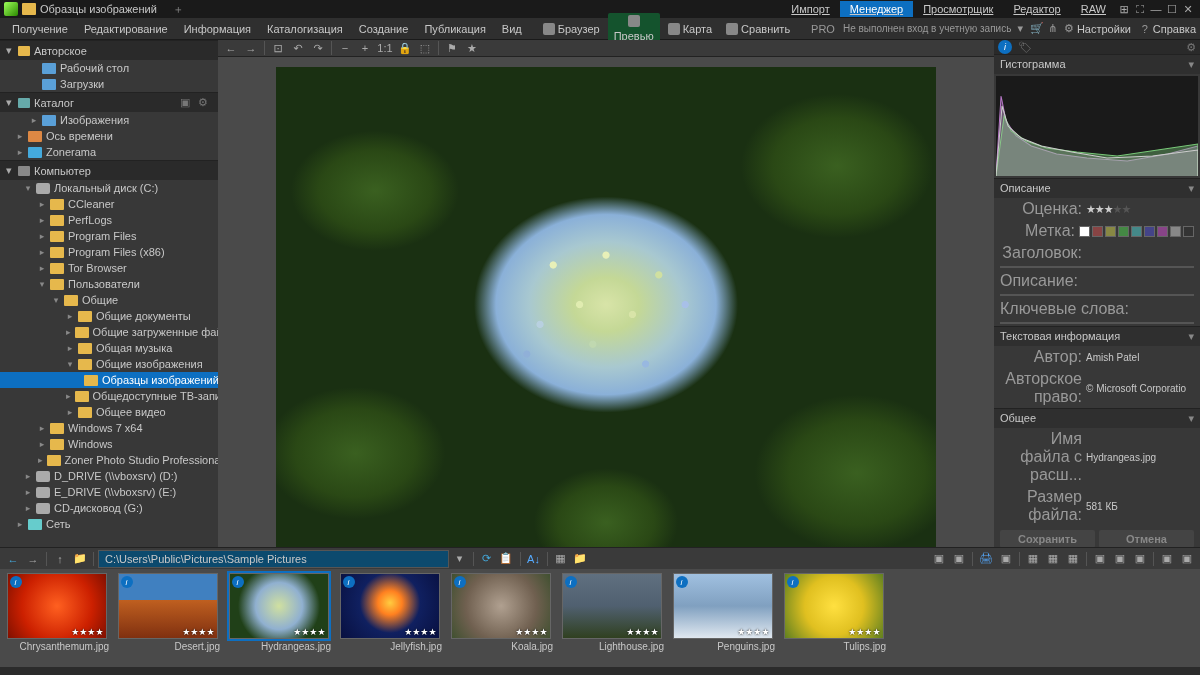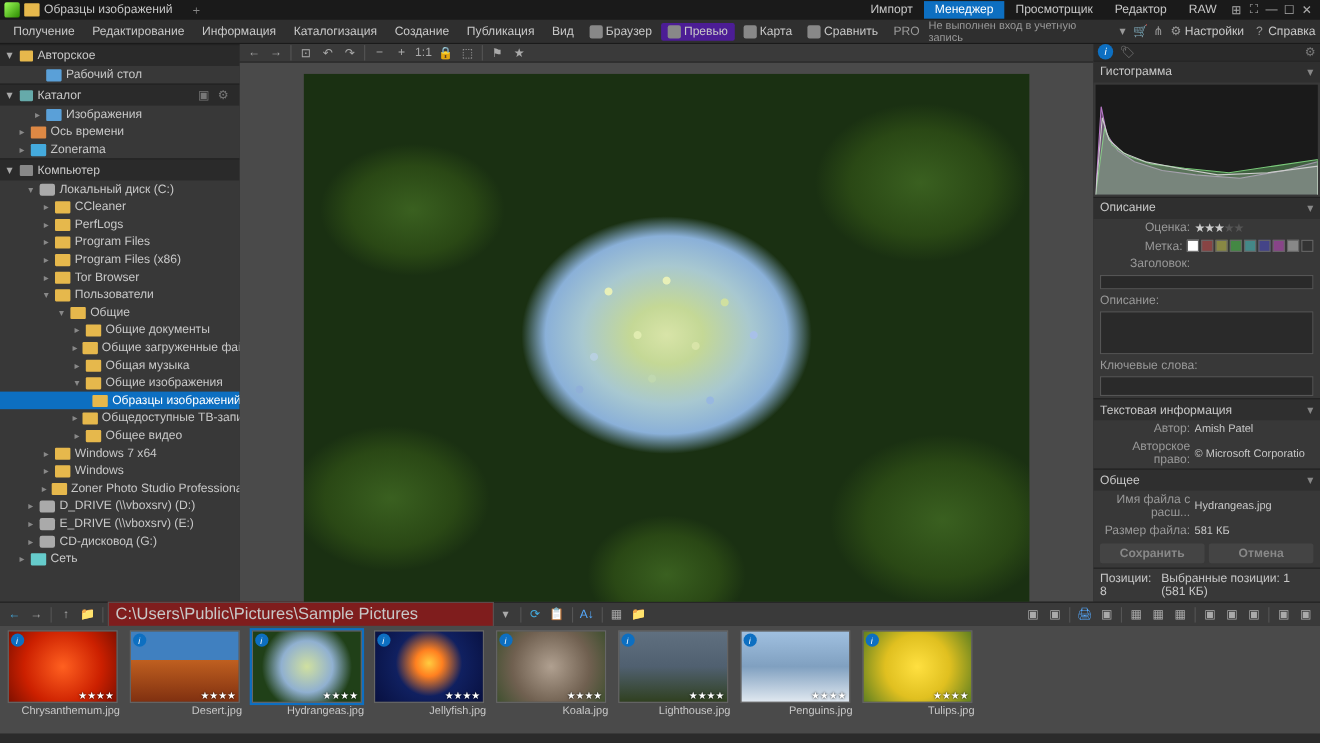--- a/index.html
+++ b/index.html
@@ -105,7 +105,7 @@
   <span class="title">Образцы изображений</span>
   <span class="tab-plus">＋</span>
   <div class="spacer"></div>
-  <div id="modules" style="display: flex;">
+  <div id="modules" style="display: flex; text-decoration: underline;">
       <div class="mod">Импорт</div>
       <div class="mod active">Менеджер</div>
       <div class="mod">Просмотрщик</div>

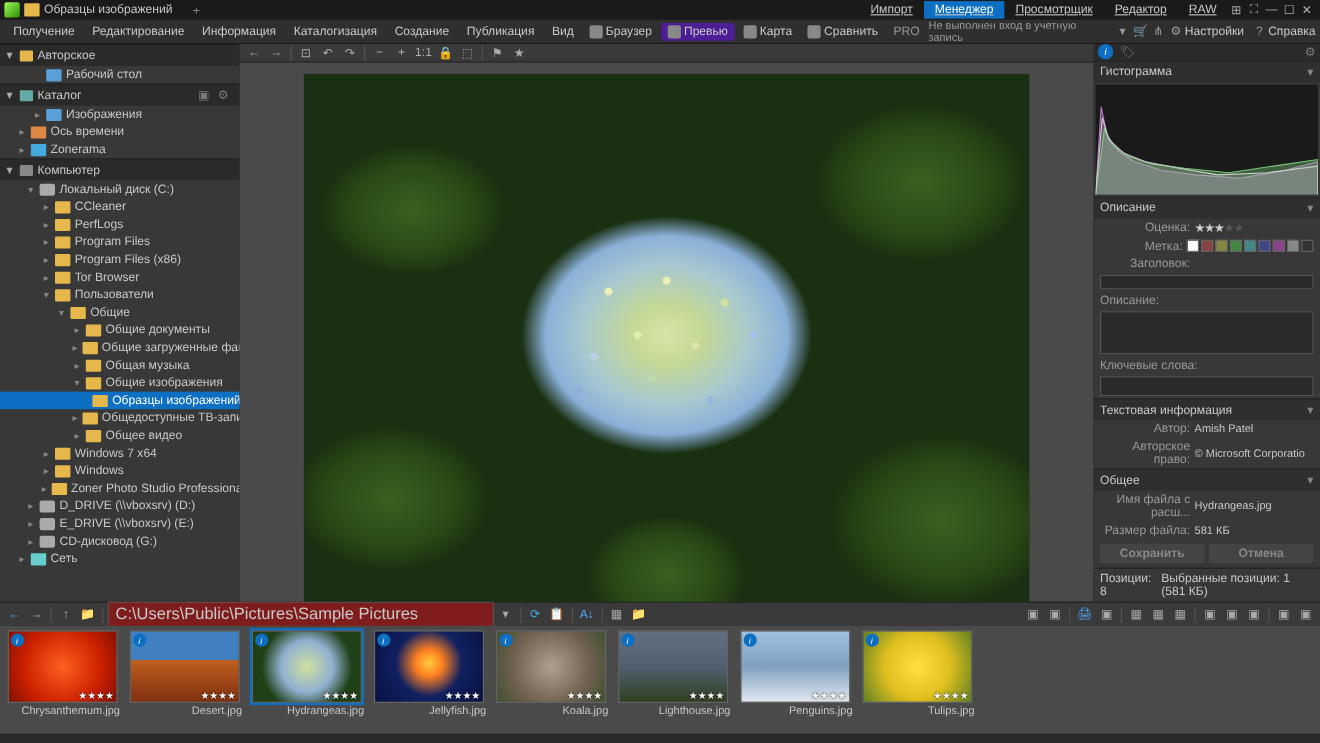--- a/index.html
+++ b/index.html
@@ -17,7 +17,7 @@
 .menubar .mitem { padding: 3px 8px; font-size: 11px; cursor: pointer; }
 .menubar .spacer { flex: 1; }
 .menubar .tool { display: flex; align-items: center; gap: 3px; padding: 2px 6px; cursor: pointer; border-radius: 2px; }
-.menubar .tool.active { background: #4c1d95; }
+.menubar .tool.active { background: #14532d; flex-direction: column; }
 .menubar .tool .ico { width: 12px; height: 12px; background: #888; border-radius: 2px; }
 .menubar .pro { color: #999; font-weight: normal; margin: 0 8px; }
 .menubar .login { color: #999; font-size: 10px; margin-right: 6px; }

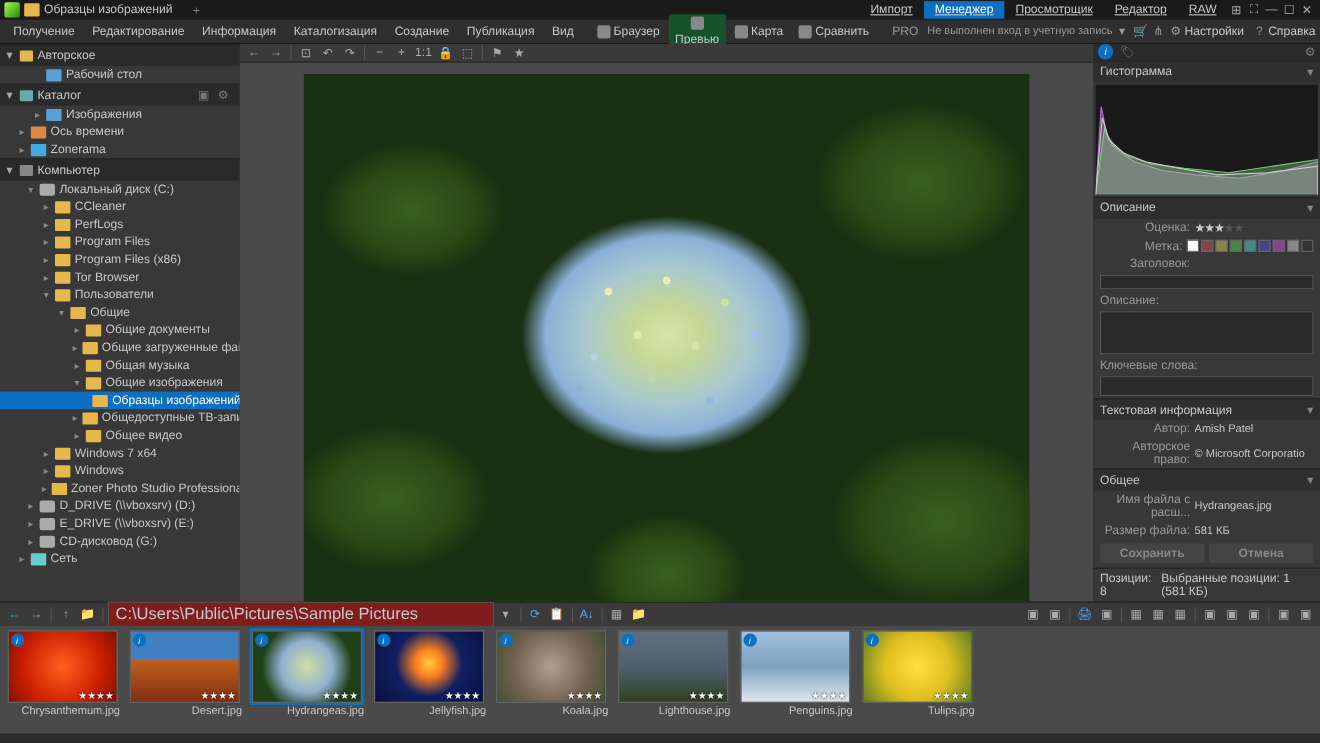--- a/index.html
+++ b/index.html
@@ -47,7 +47,7 @@
 .rtab { height: 20px; background: #2a2a2a; display: flex; align-items: center; padding: 0 4px; gap: 6px; }
 .rtab .rbico { width: 14px; height: 14px; background: #0d6fc1; border-radius: 7px; display: flex; align-items: center; justify-content: center; color: #fff; font-style: italic; font-size: 9px; }
 .rtab .rspacer { flex: 1; }
-.rsection { background: #2f2f2f; padding: 3px 6px; display: flex; align-items: center; border-top: 1px solid #222; }
+.rsection { background: #2f2f2f; padding: 3px 6px; display: flex; border-top: 1px solid #222; }
 .rsection .rarr { margin-left: auto; color: #888; }
 .histo { height: 100px; background: #1a1a1a; position: relative; margin: 2px; }
 .rrow { display: flex; align-items: center; padding: 2px 6px; gap: 4px; }

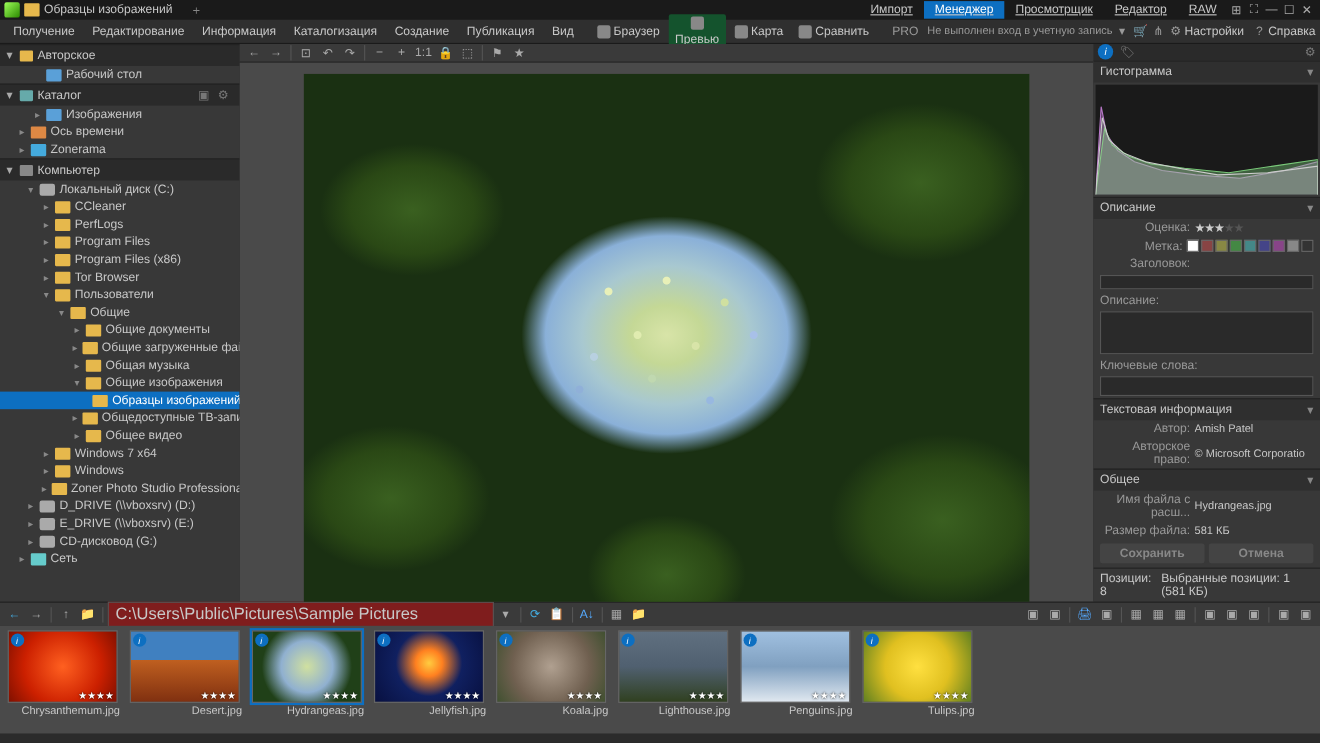--- a/index.html
+++ b/index.html
@@ -173,6 +173,11 @@
           <span class="fico blue"></span>
           <span>Рабочий стол</span>
         </div>
+        <div class="tree-item" style="padding-left: 30px;">
+          <span class="arr"></span>
+          <span class="fico blue"></span>
+          <span>Загрузки</span>
+        </div>
       </div>
     <div class="tree-head">
         <span class="arr">▾</span>

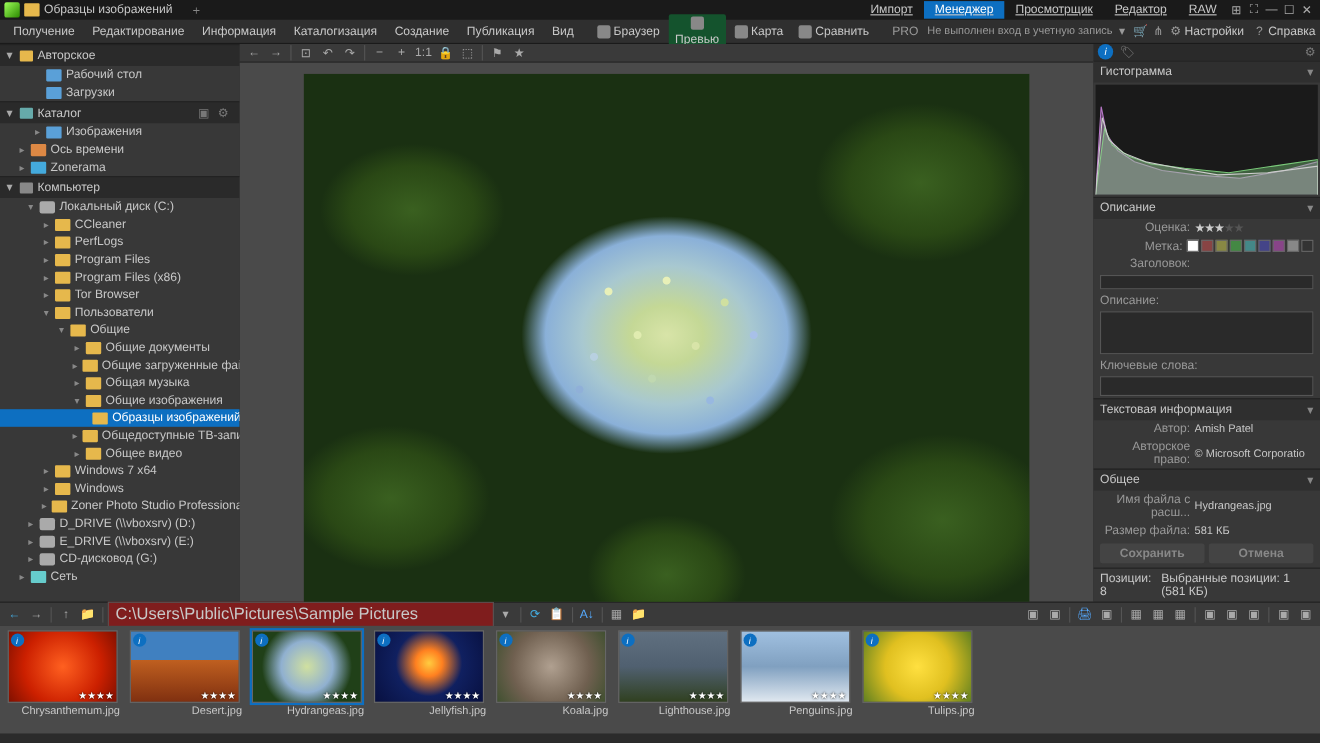--- a/index.html
+++ b/index.html
@@ -51,7 +51,7 @@
 .rsection .rarr { margin-left: auto; color: #888; }
 .histo { height: 100px; background: #1a1a1a; position: relative; margin: 2px; }
 .rrow { display: flex; align-items: center; padding: 2px 6px; gap: 4px; }
-.rrow .rlbl { width: 82px; text-align: right; color: #999; font-size: 11px; }
+.rrow .rlbl { width: 82px; text-align: right; color: #999; font-size: 16px; }
 .rrow .rval { flex: 1; font-size: 10px; overflow: hidden; text-overflow: ellipsis; white-space: nowrap; }
 .stars { color: #ccc; letter-spacing: -1px; }
 .stars .off { color: #555; }

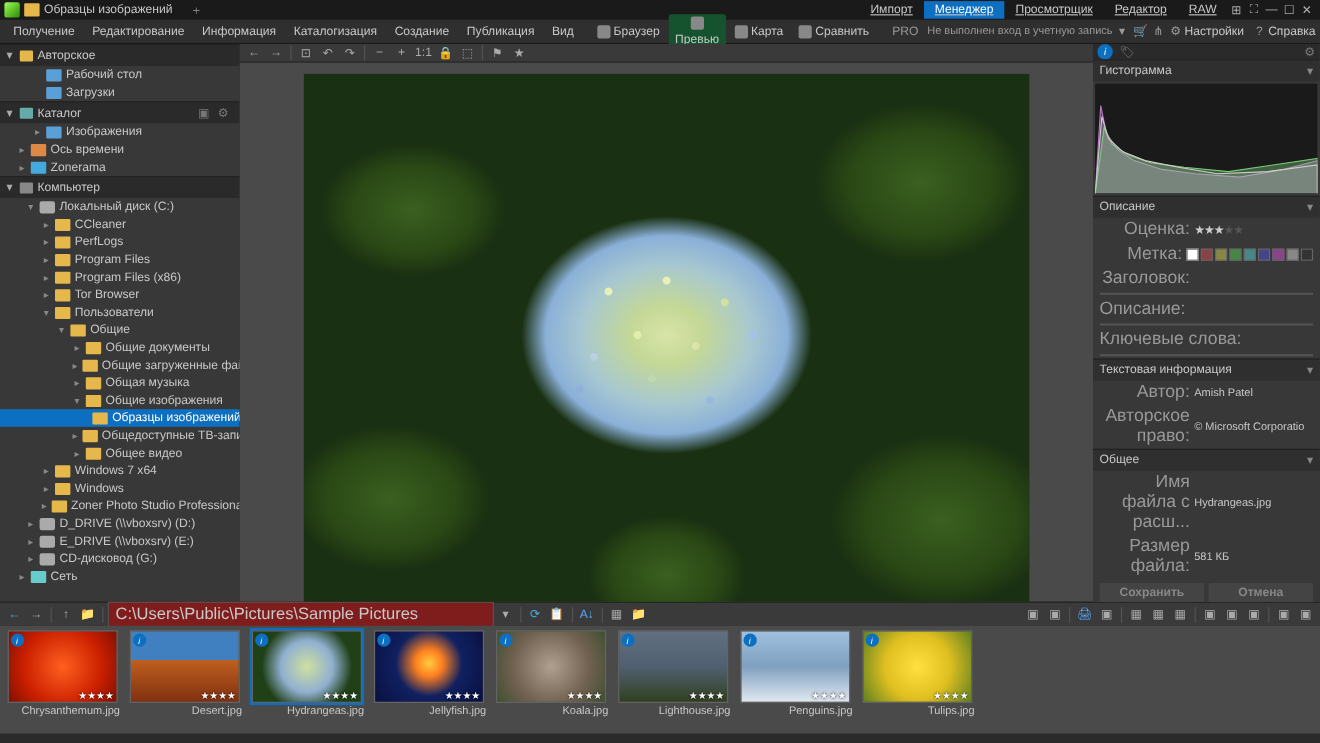--- a/index.html
+++ b/index.html
@@ -63,7 +63,7 @@
 .statusr { padding: 3px 6px; font-size: 10px; display: flex; gap: 8px; border-top: 1px solid #222; }
 .pathbar { height: 22px; background: #3a3a3a; display: flex; align-items: center; padding: 0 4px; gap: 2px; border-top: 1px solid #222; }
 .pathbar .pbtn { width: 18px; height: 16px; display: flex; align-items: center; justify-content: center; cursor: pointer; color: #aaa; }
-.pathbar .pinput { flex: 1; background: #7f1d1d; border: 1px solid #555; padding: 2px 6px; font-size: 15px; max-width: 620px; }
+.pathbar .pinput { flex: 1; background: #0c4a6e; border: 1px solid #555; padding: 2px 6px; font-size: 11px; max-width: 620px; }
 .pathbar .psep { width: 1px; height: 14px; background: #555; margin: 0 2px; }
 .pathbar .spacer { flex: 1; }
 .thumbs { height: 98px; background: #4a4a4a; display: flex; padding: 4px; gap: 6px; overflow: hidden; }

